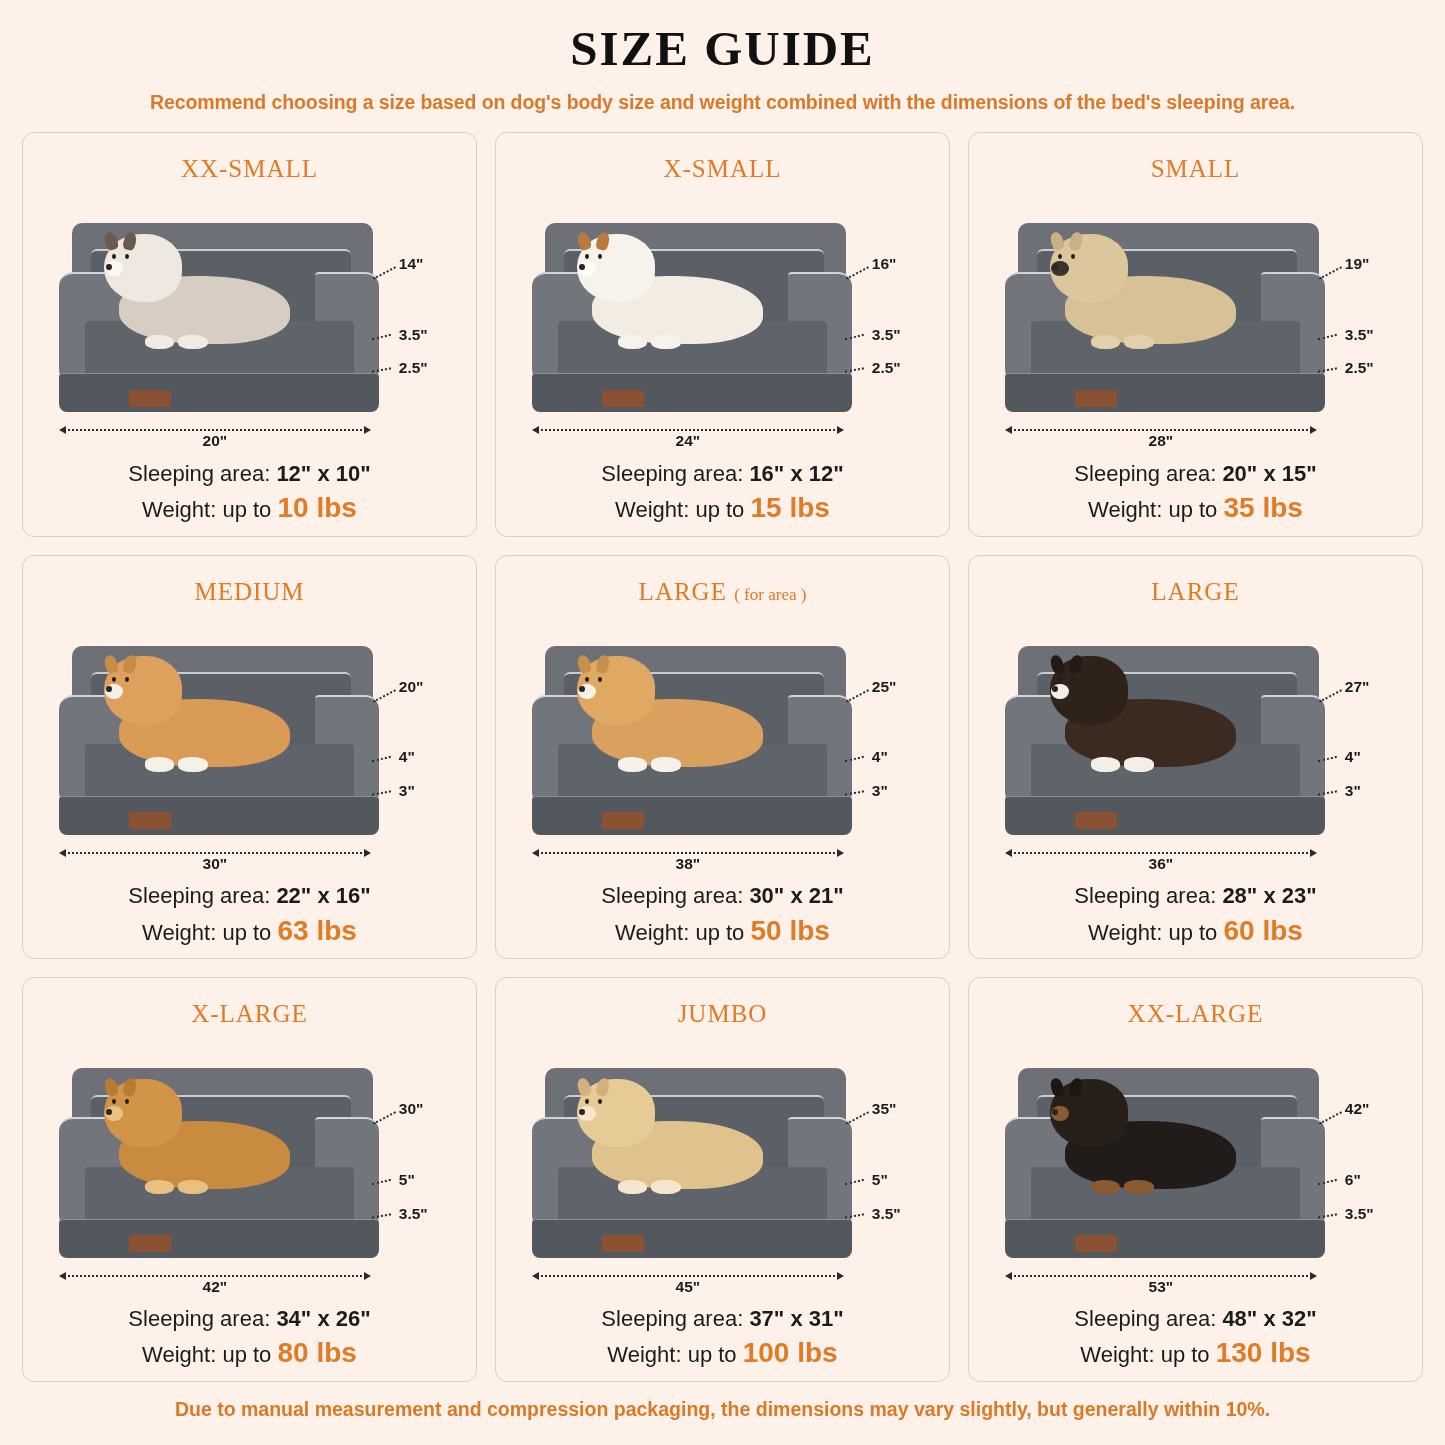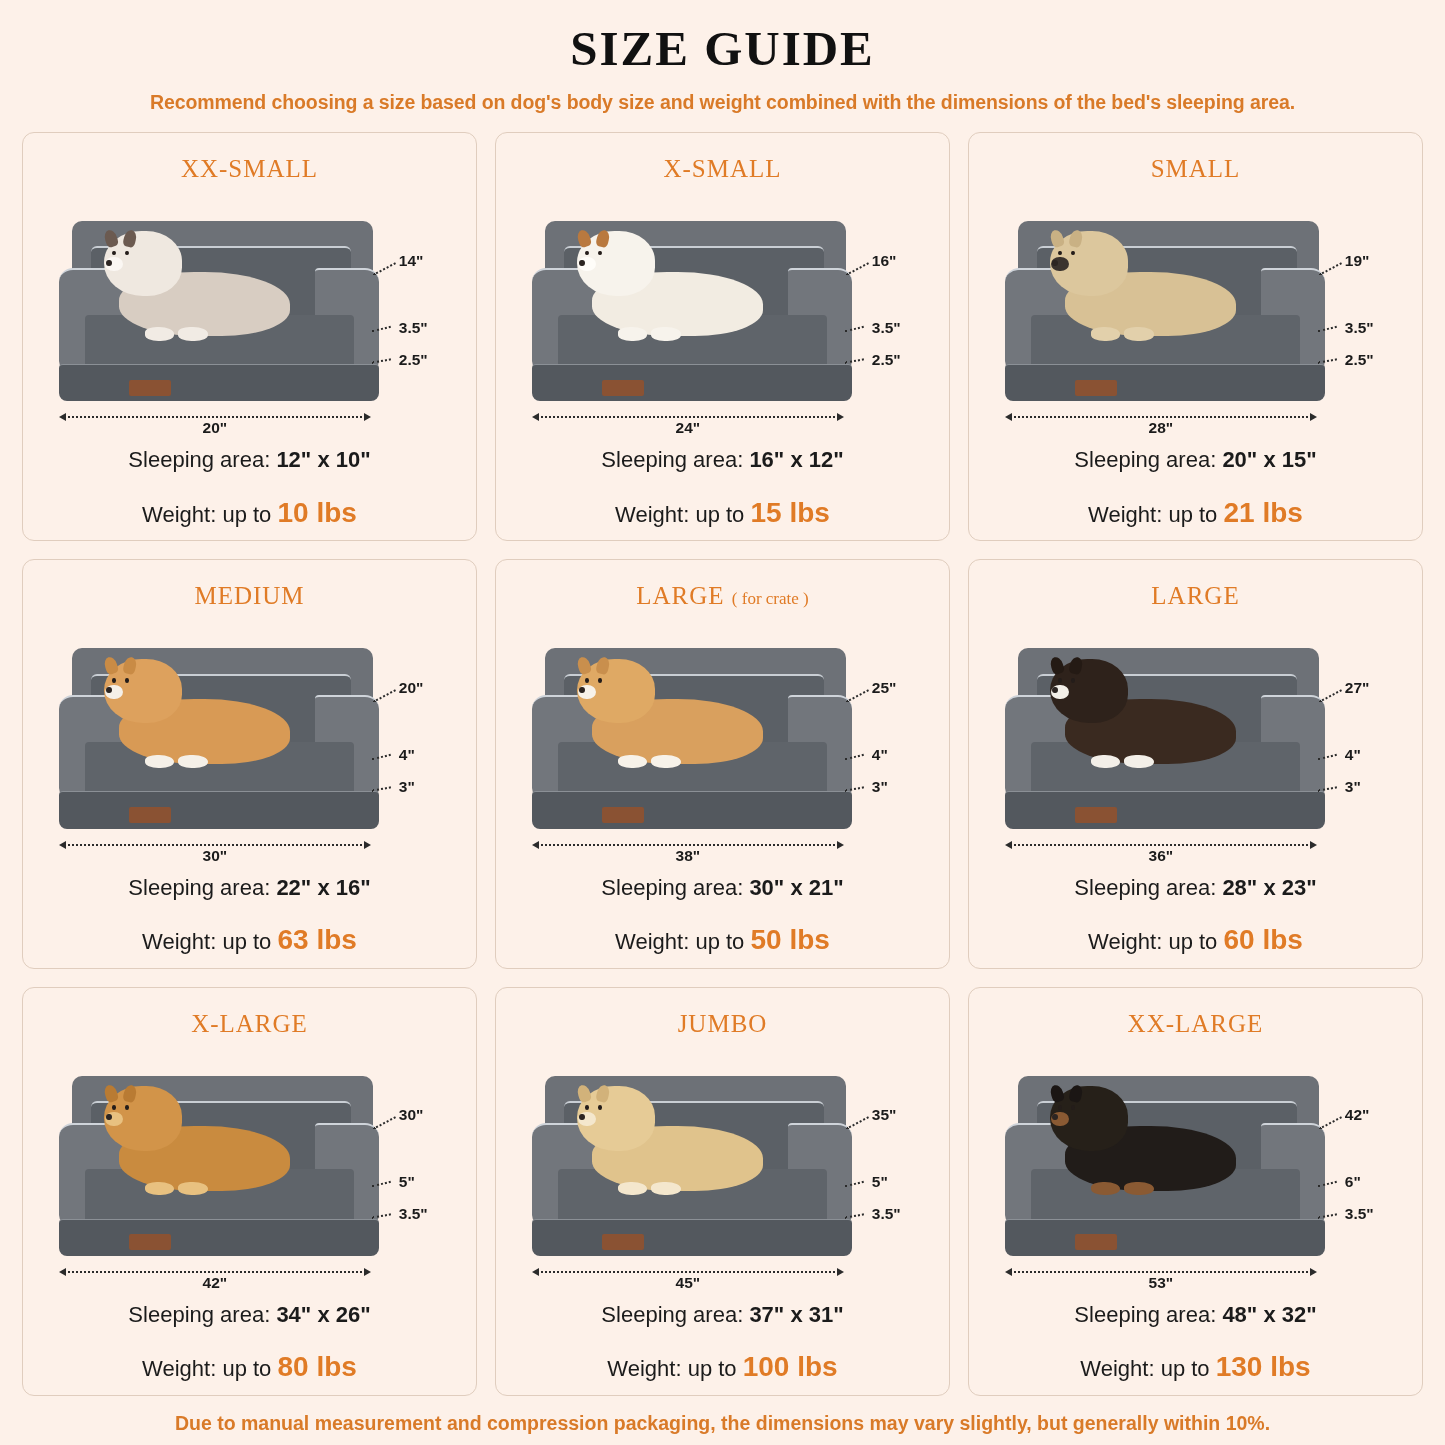--- a/index.html
+++ b/index.html
@@ -18,7 +18,7 @@
     width: 1445px;
     height: 1445px;
     box-sizing: border-box;
-    padding: 14px 22px 4px 22px;
+    padding: 14px 22px 18px 22px;
     display: flex;
     flex-direction: column;
   }

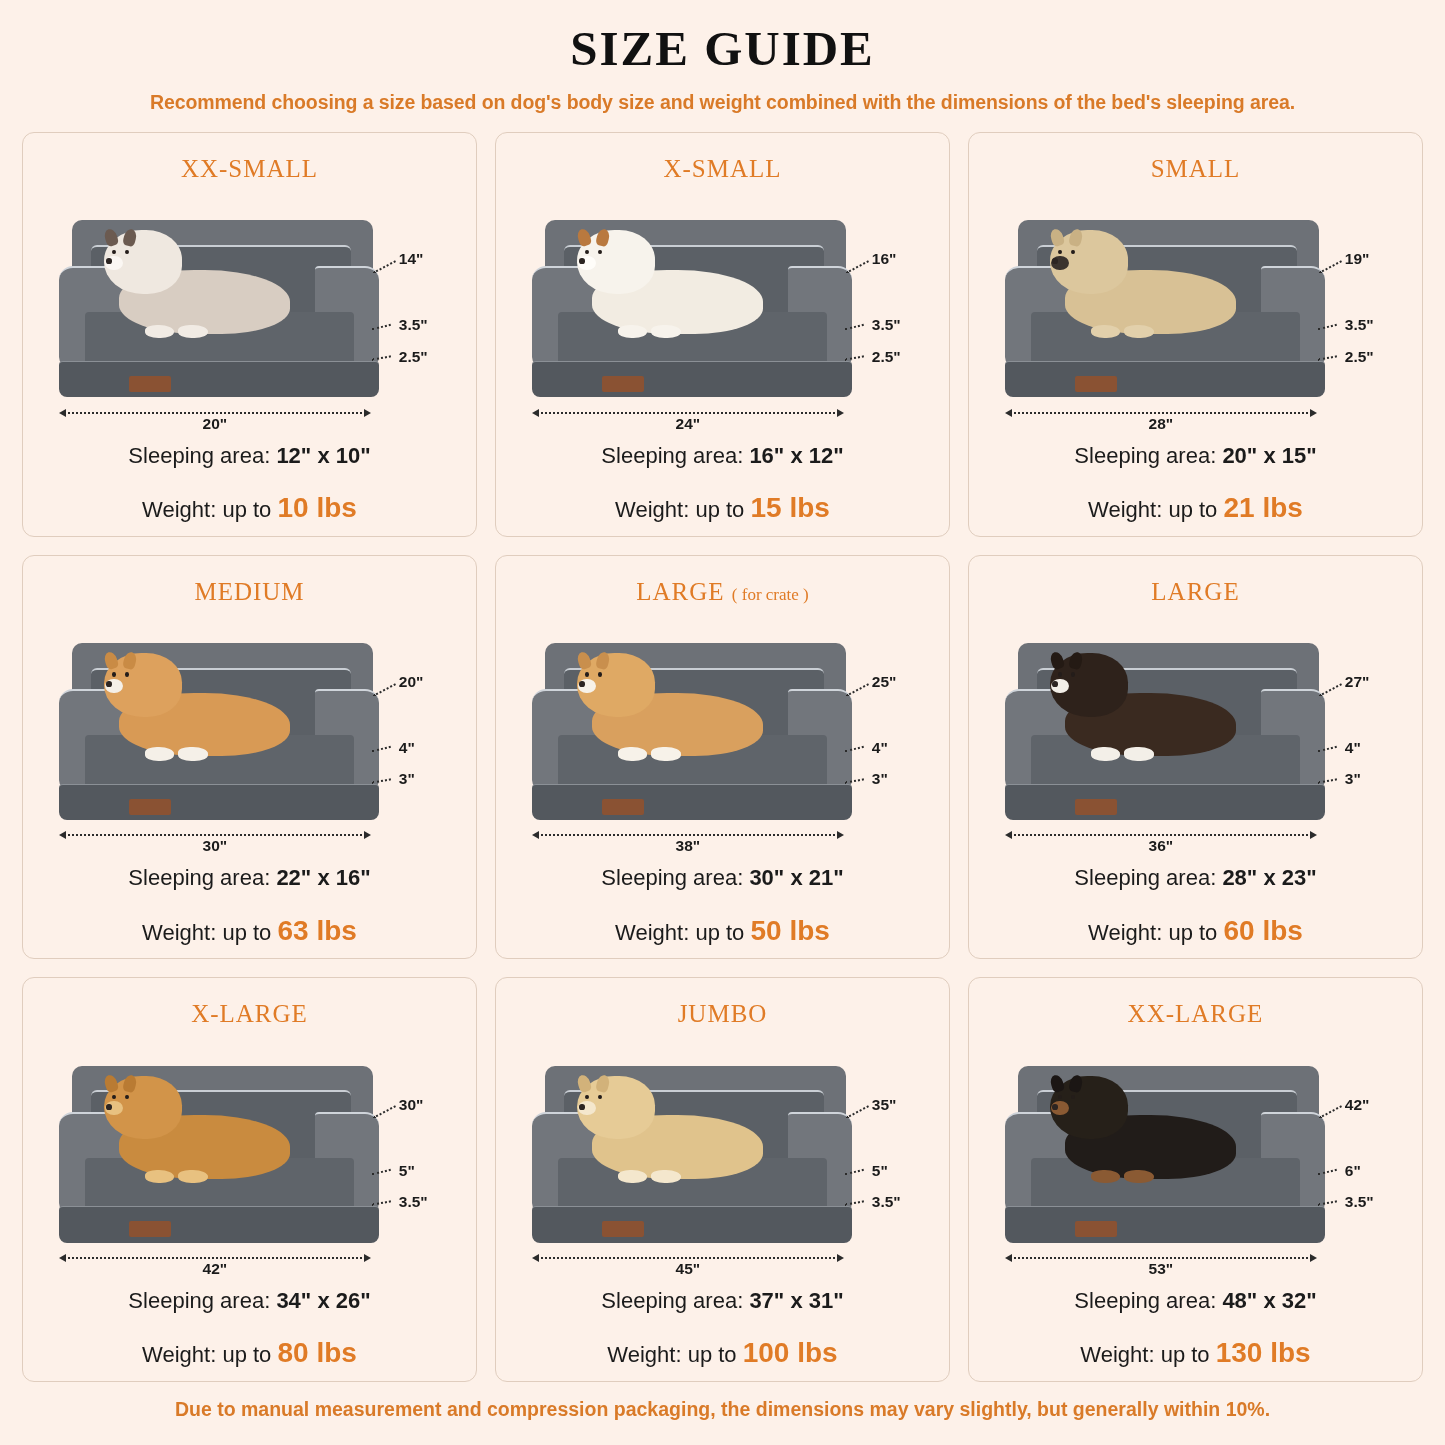--- a/index.html
+++ b/index.html
@@ -289,7 +289,7 @@
   .specs .weight {
     font-size: 22px;
     color: #1b1b1b;
-    margin-top: 20px;
+    margin-top: 2px;
   }
   .specs .weight .lbs {
     color: #e07b26;

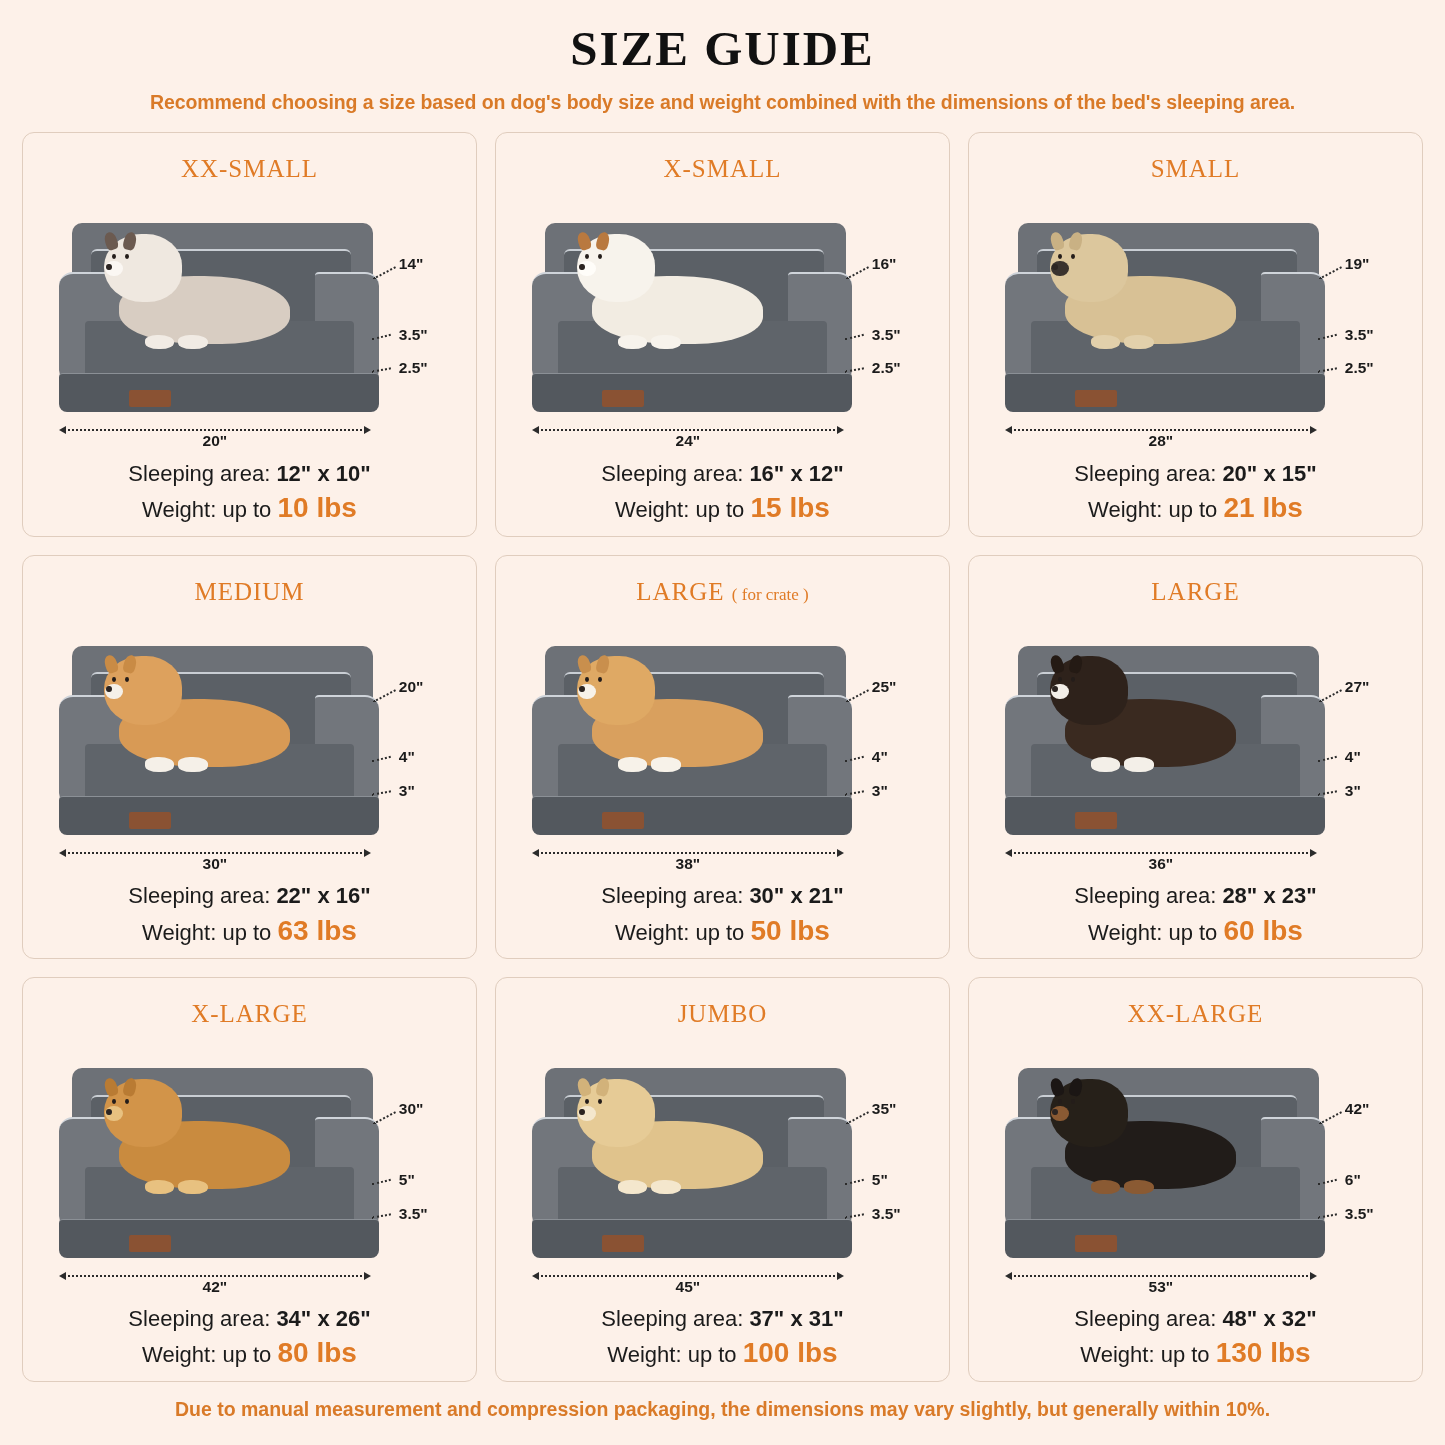--- a/index.html
+++ b/index.html
@@ -471,7 +471,7 @@
         <div class="weight">
           <span>Weight:</span>
           <span>up to</span>
-          <span class="lbs">21 lbs</span>
+          <span class="lbs">35 lbs</span>
         </div>
       </div>
     </div>

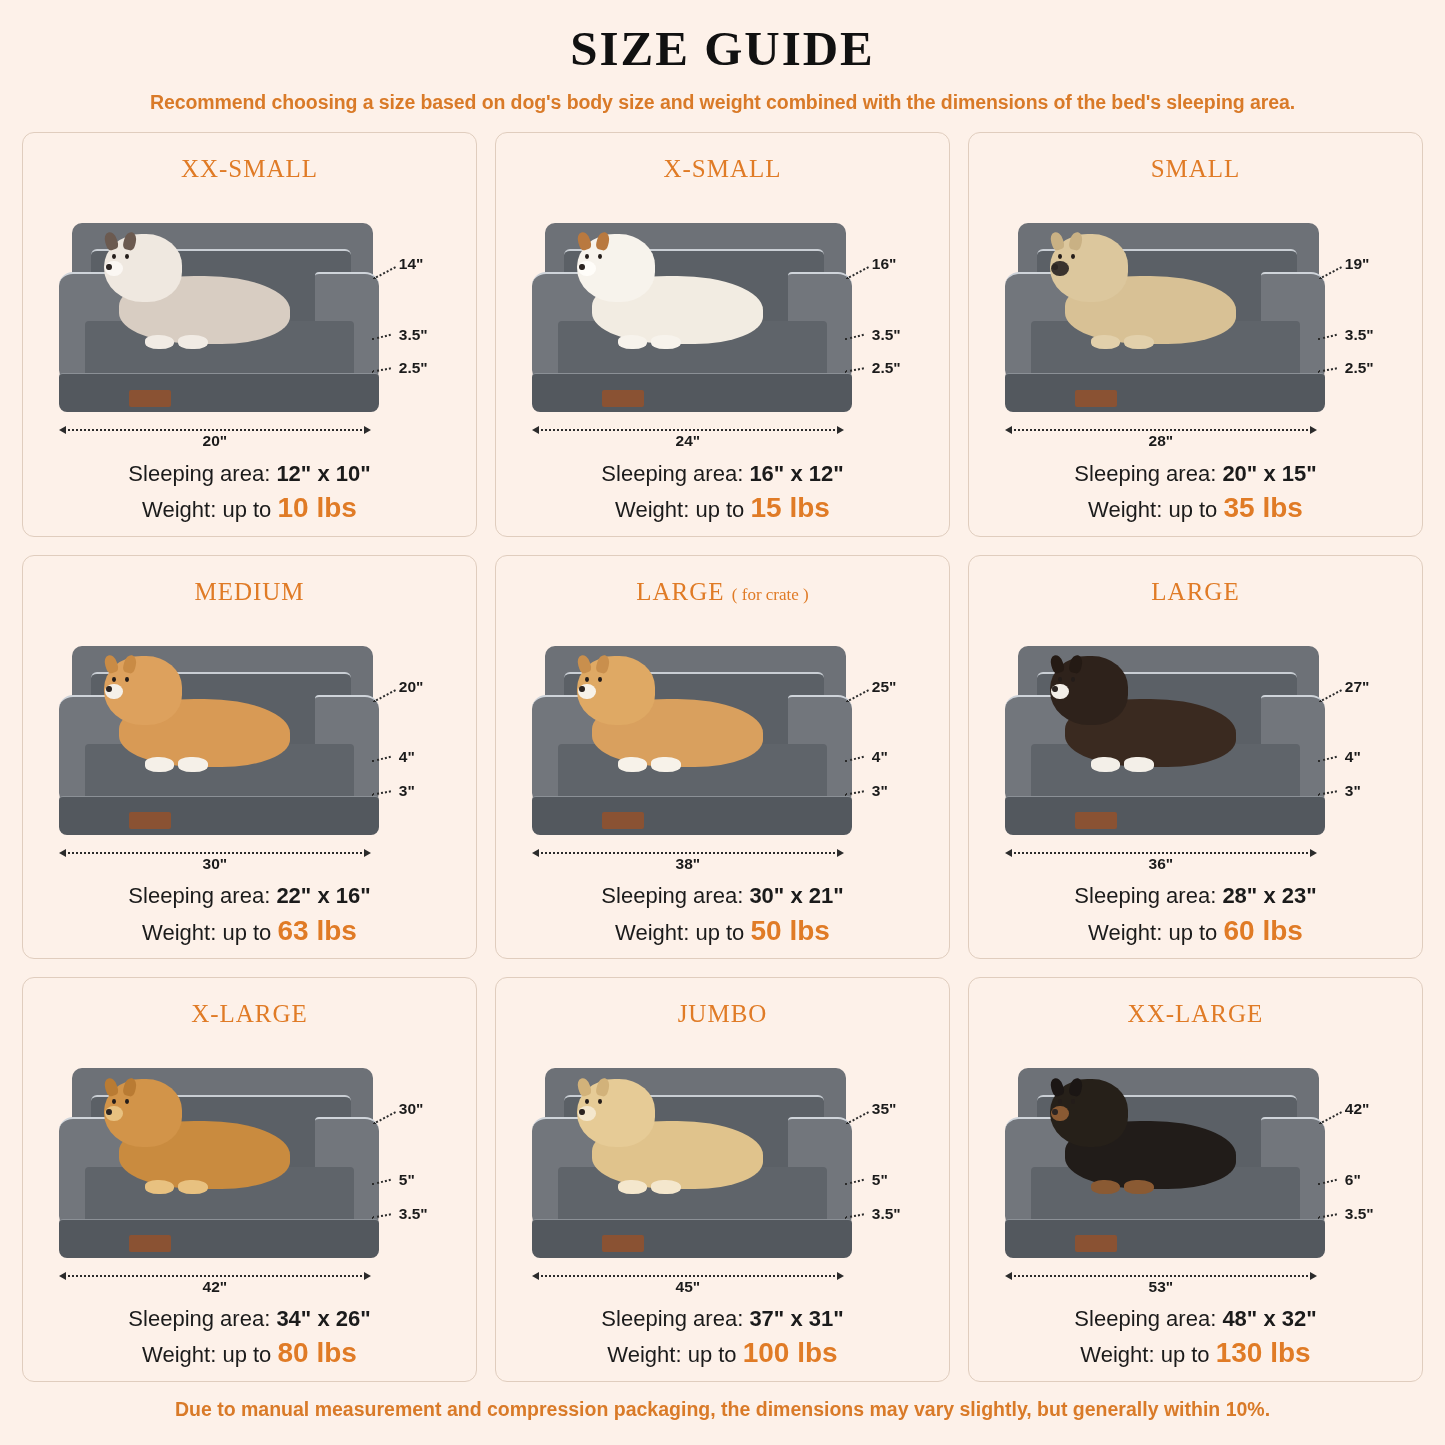--- a/index.html
+++ b/index.html
@@ -533,7 +533,7 @@
     <div class="card">
       <div class="card-title">
         <span>LARGE</span>
-        <span class="note">( for crate )</span>
+        <span class="note">( for area )</span>
       </div>
       <div class="illus">
         <div class="bed">

